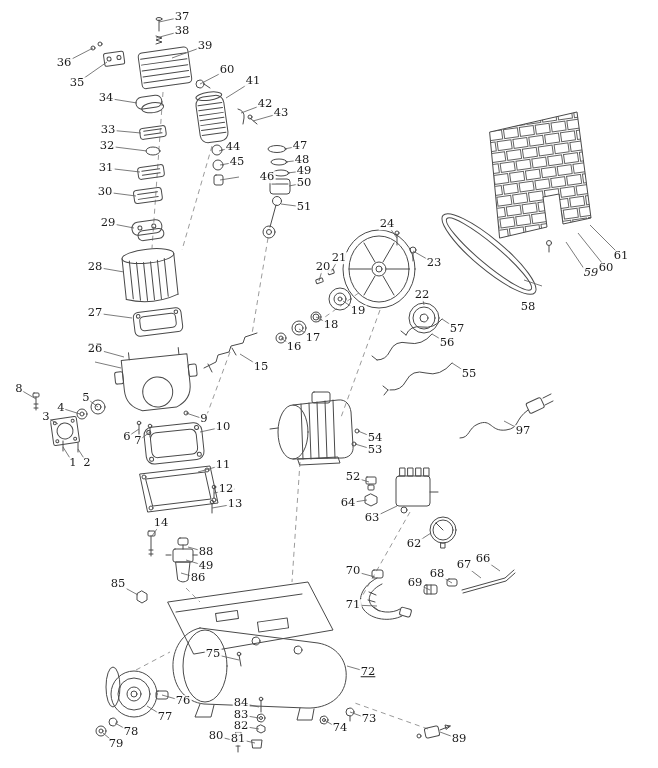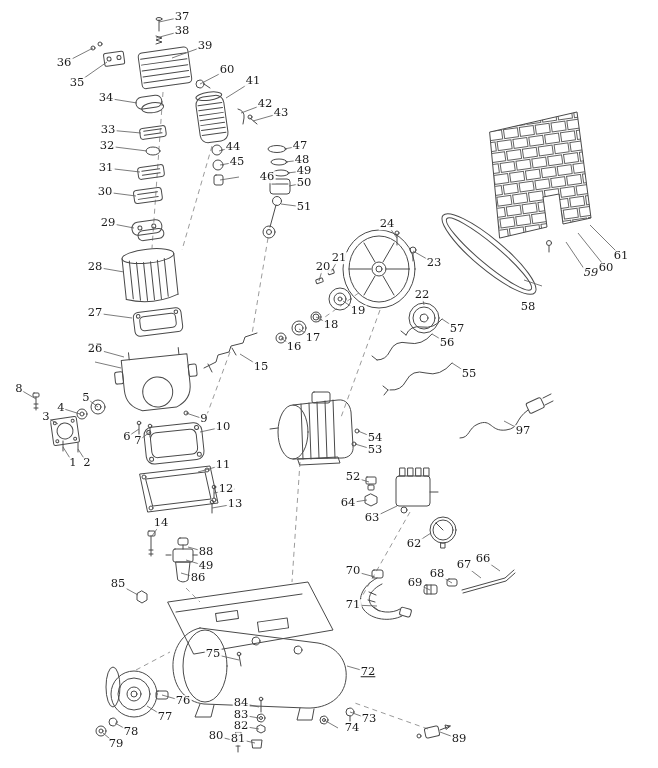--- a/index.html
+++ b/index.html
@@ -543,7 +543,7 @@
       <span class="part-label" style="left: 353px; top: 605px; color: rgb(28, 28, 28);">71</span>
       <span class="part-label" style="left: 368px; top: 672px; color: rgb(28, 28, 28); text-decoration: underline;">72</span>
       <span class="part-label" style="left: 369px; top: 719px; color: rgb(28, 28, 28);">73</span>
-      <span class="part-label" style="left: 352px; top: 728px; color: rgb(28, 28, 28);">74</span>
+      <span class="part-label" style="left: 340px; top: 728px; color: rgb(28, 28, 28);">74</span>
       <span class="part-label" style="left: 213px; top: 654px; color: rgb(28, 28, 28);">75</span>
       <span class="part-label" style="left: 183px; top: 701px; color: rgb(28, 28, 28);">76</span>
       <span class="part-label" style="left: 165px; top: 717px; color: rgb(28, 28, 28);">77</span>

